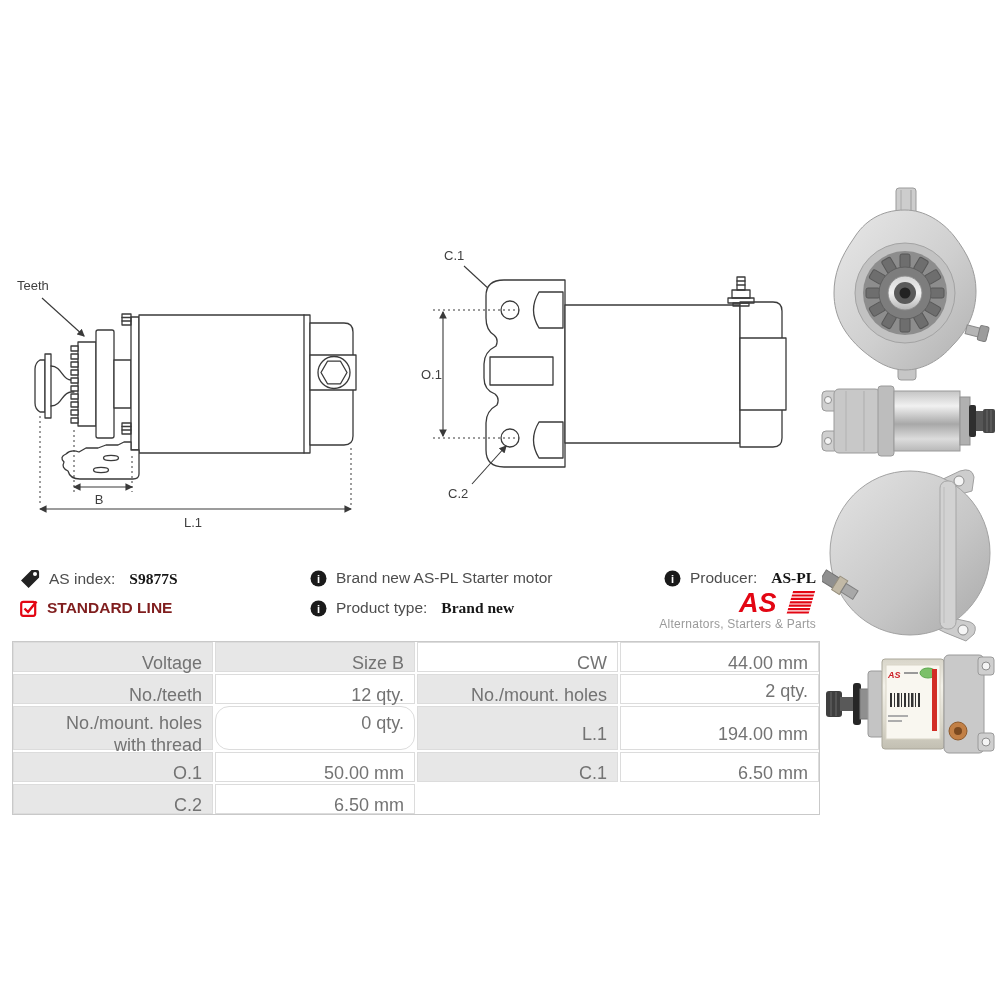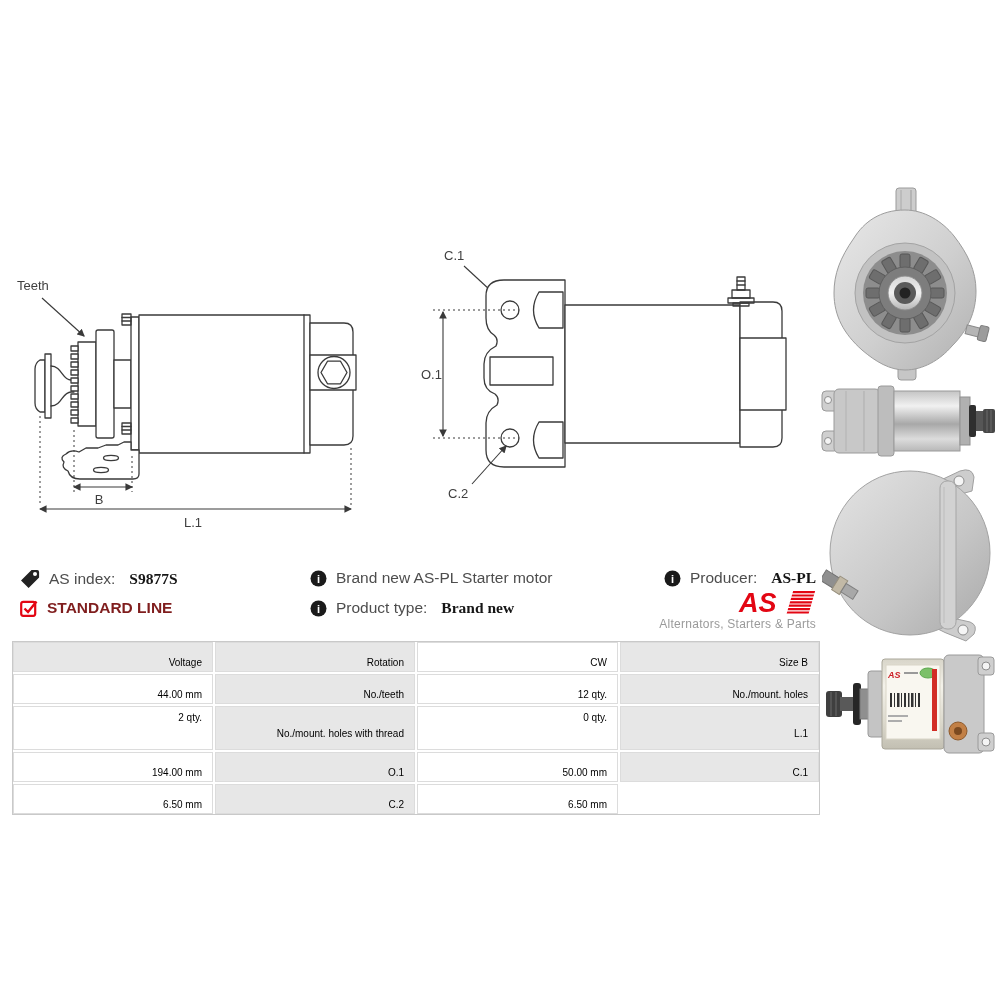--- a/index.html
+++ b/index.html
@@ -26,7 +26,7 @@
                 grid-template-rows:30px 30px 44px 30px 30px; gap:2px;
                 border:1px solid #c9c9c9; background:#fff; padding:0; }
   .cell { display:flex; align-items:center; justify-content:flex-end;
-          padding:14px 10px 2px 6px; font-size:10px; color:#000000;
+          padding:14px 10px 2px 6px; font-size:18px; color:#737373;
           border:1px solid #dcdcdc; text-align:right; line-height:1.25; }
   .cell.lbl { background:#e7e7e7; }
   .cell.val { background:#fff; }

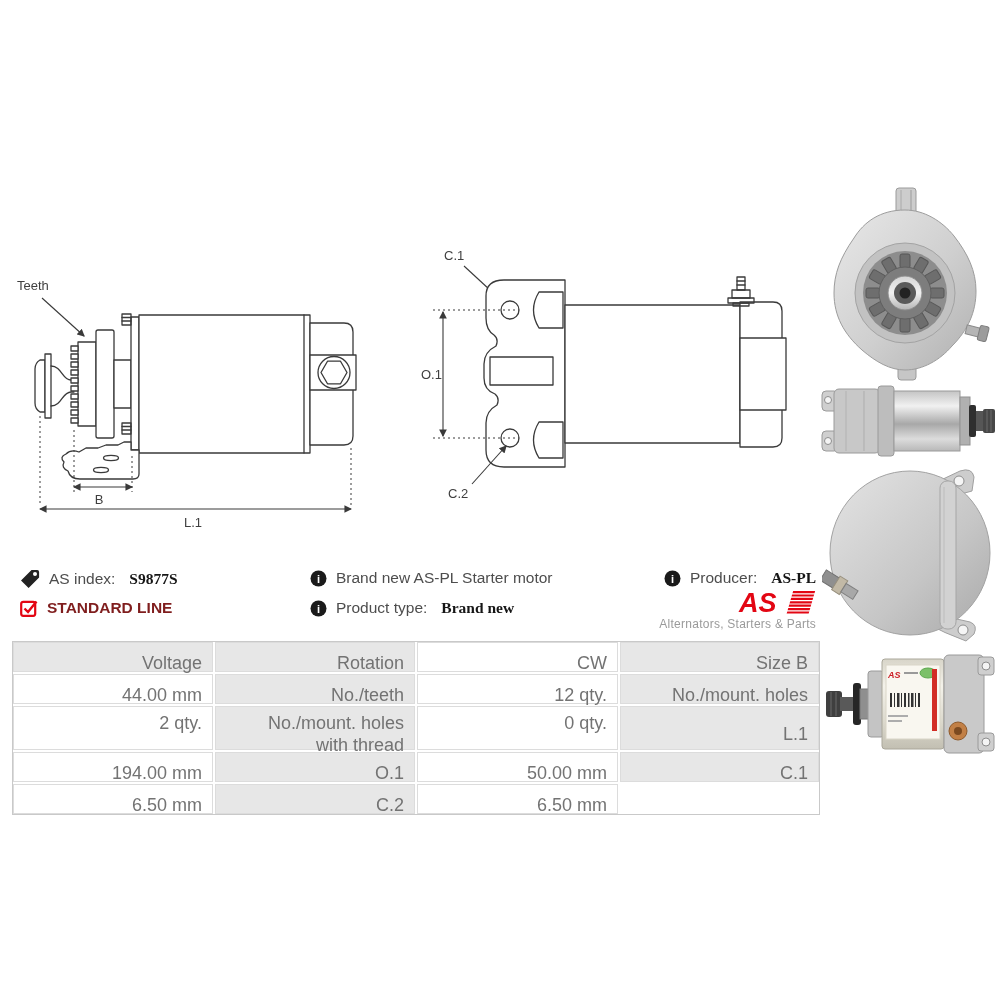--- a/index.html
+++ b/index.html
@@ -337,7 +337,6 @@
 
   <div class="spec-table">
     <div class="cell lbl">Voltage</div>
-    <div class="cell lbl">Rotation</div>
     <div class="cell val">CW</div>
 
     <div class="cell lbl">Size B</div>

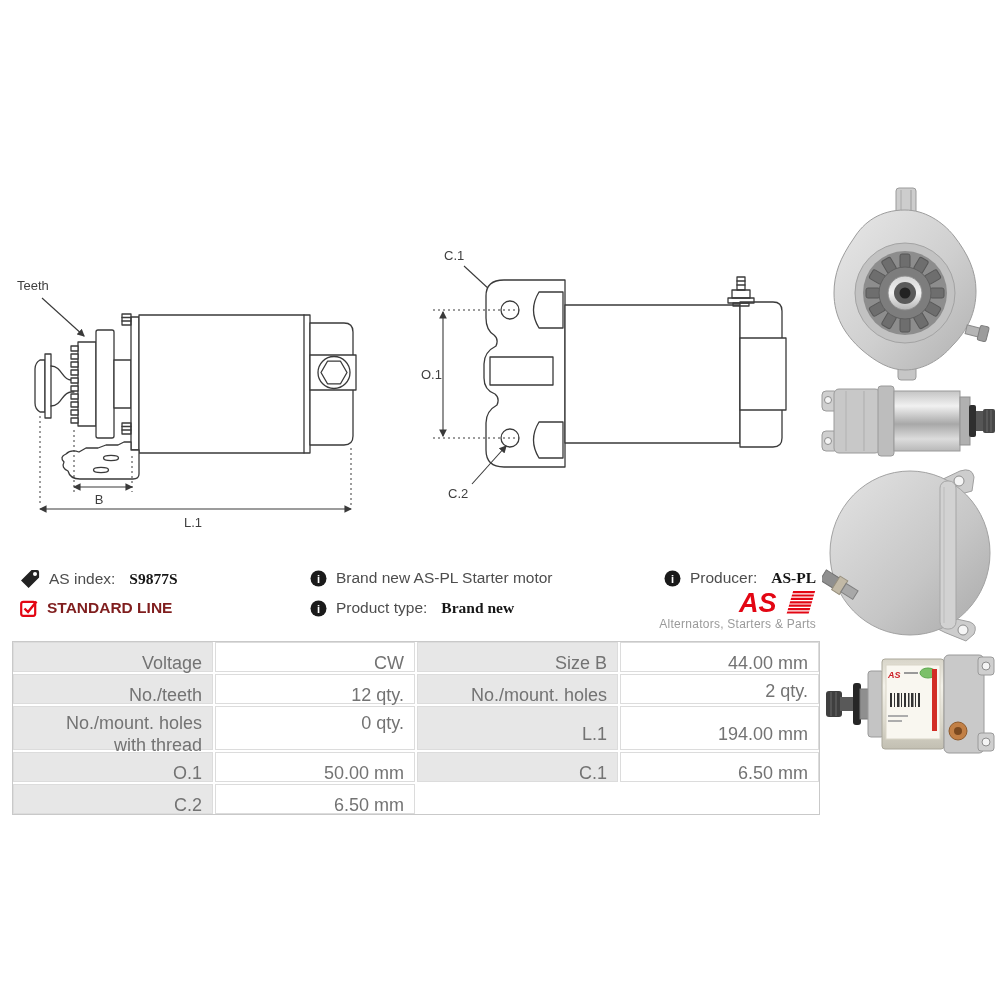--- a/index.html
+++ b/index.html
@@ -337,9 +337,9 @@
 
   <div class="spec-table">
     <div class="cell lbl">Voltage</div>
+    <div class="cell lbl">Size B</div>
+
     <div class="cell val">CW</div>
-
-    <div class="cell lbl">Size B</div>
     <div class="cell val">44.00 mm</div>
     <div class="cell lbl">No./teeth</div>
     <div class="cell val">12 qty.</div>

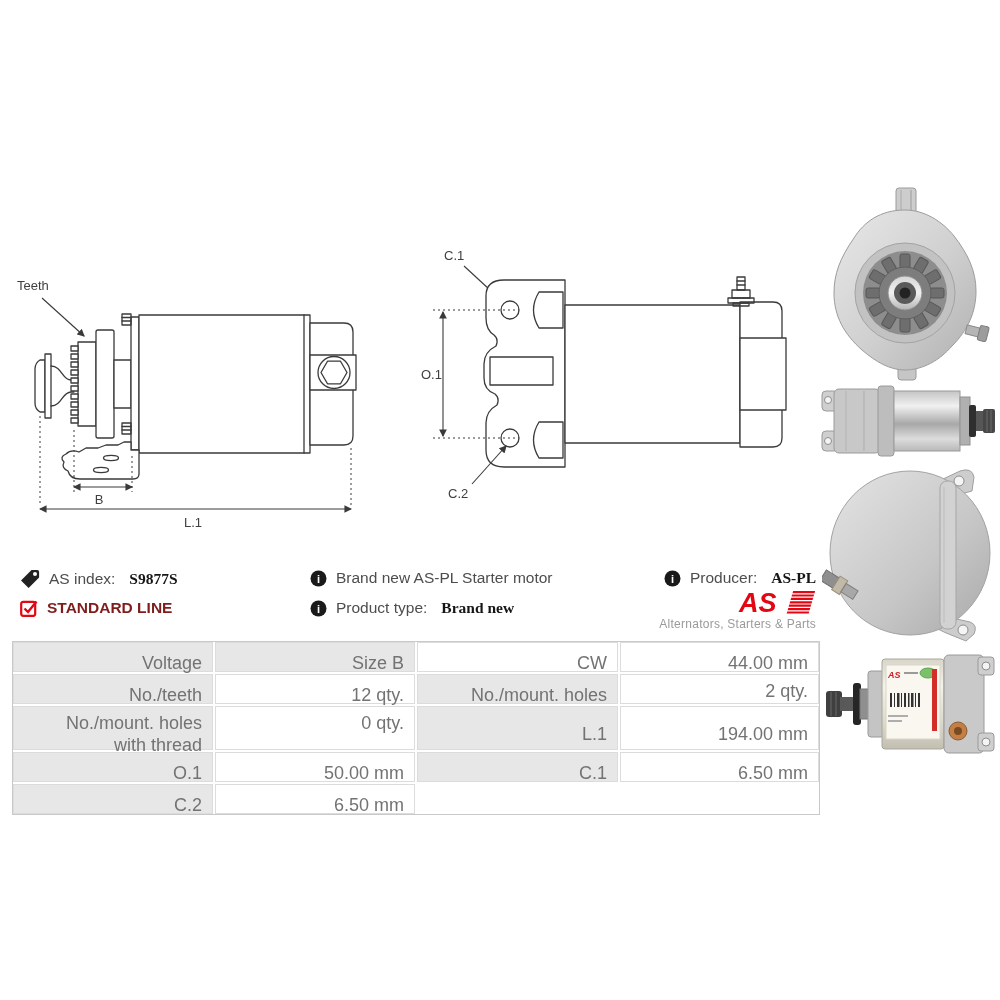--- a/index.html
+++ b/index.html
@@ -347,7 +347,7 @@
     <div class="cell lbl">No./mount. holes</div>
     <div class="cell val" style="align-items:flex-start; padding-top:5px;">2 qty.</div>
     <div class="cell lbl" style="padding-left:40px;">No./mount. holes with thread</div>
-    <div class="cell val" style="align-items:flex-start; padding-top:5px;">0 qty.</div>
+    <div class="cell val" style="align-items:flex-start; padding-top:5px;border-radius:14px;">0 qty.</div>
 
     <div class="cell lbl">L.1</div>
     <div class="cell val">194.00 mm</div>

